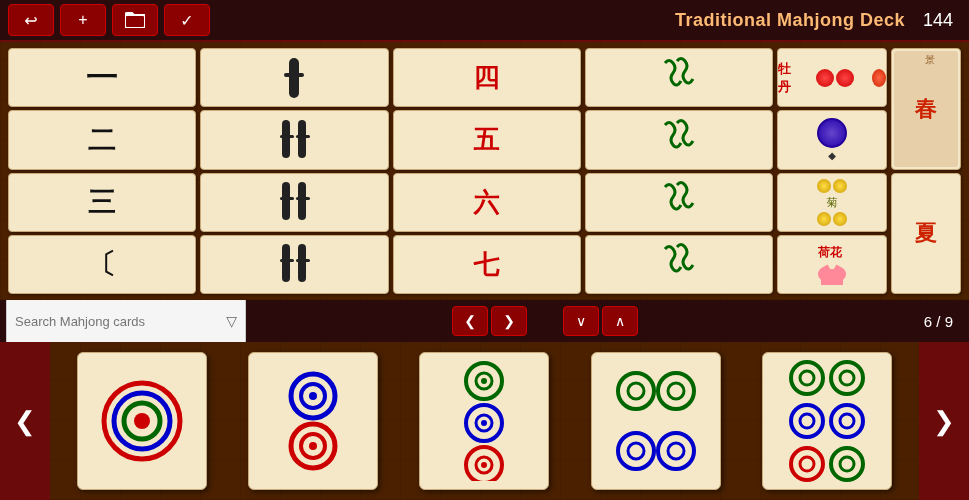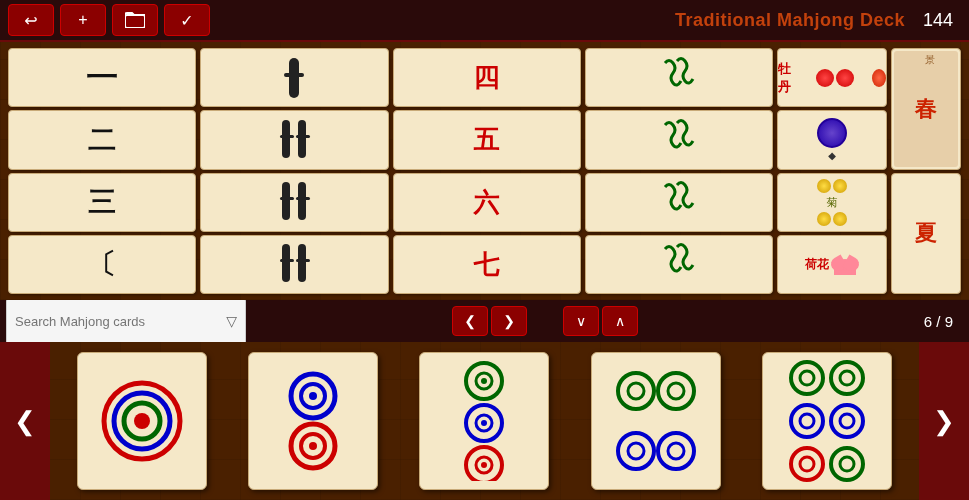--- a/index.html
+++ b/index.html
@@ -36,7 +36,7 @@
     }
     #deck-title {
       margin-left: auto;
-      color: #c2410c;
+      color: #fdba74;
       font-size: 18px;
       font-weight: bold;
       letter-spacing: 0.5px;

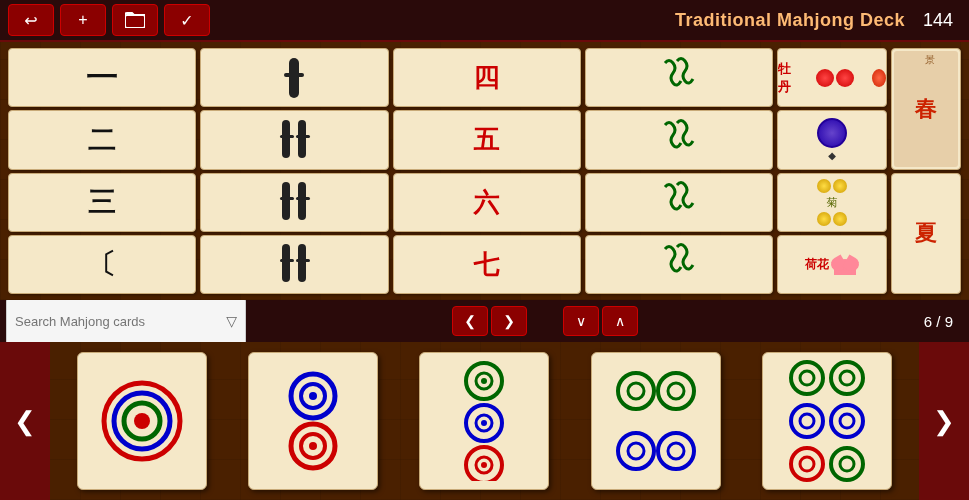--- a/index.html
+++ b/index.html
@@ -360,7 +360,7 @@
       </div>
     </div>
     <div class="mahjong-card flower-tile">
-      <div style="display:flex; flex-direction:row; align-items:center; gap:2px;">
+      <div style="display:flex; flex-direction:column; gap:2px;">
         <span style="font-size:12px; color:#cc0000; font-weight:bold;">荷花</span>
         <div style="width:28px;height:22px; position:relative;">
           <div style="position:absolute;bottom:0;left:50%;transform:translateX(-50%);width:22px;height:16px;background:#ff8899;border-radius:50% 50% 0 0;"></div>

